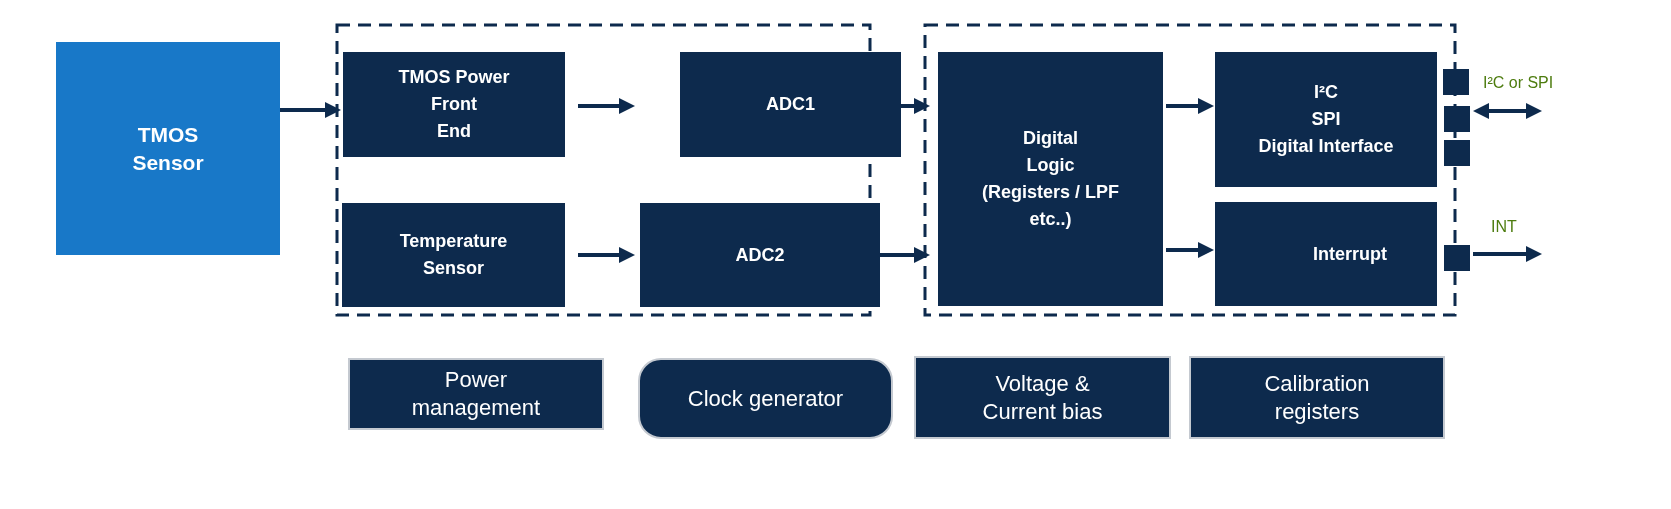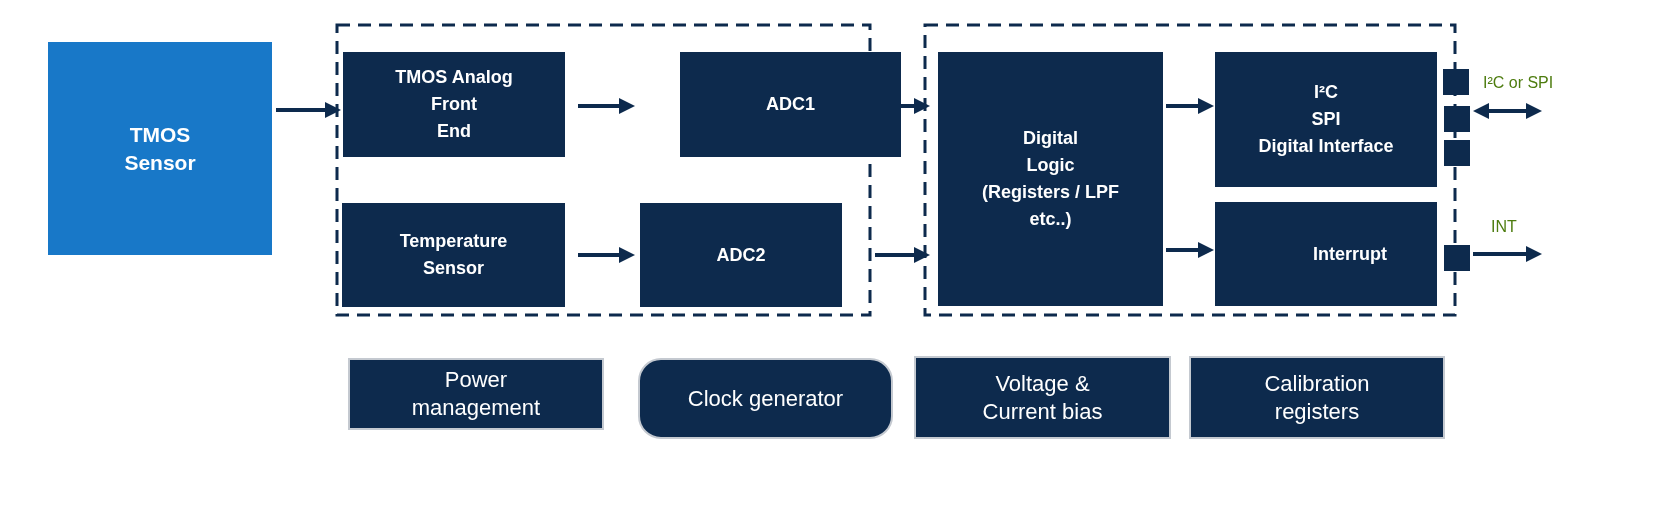--- a/index.html
+++ b/index.html
@@ -138,7 +138,7 @@
   </div>
 
   <div class="box navy chip" style="left:343px; top:52px; width:222px; height:105px;">
-    <span class="box-label">TMOS Analog
+    <span class="box-label">TMOS Power
 Front
 End</span>
   </div>

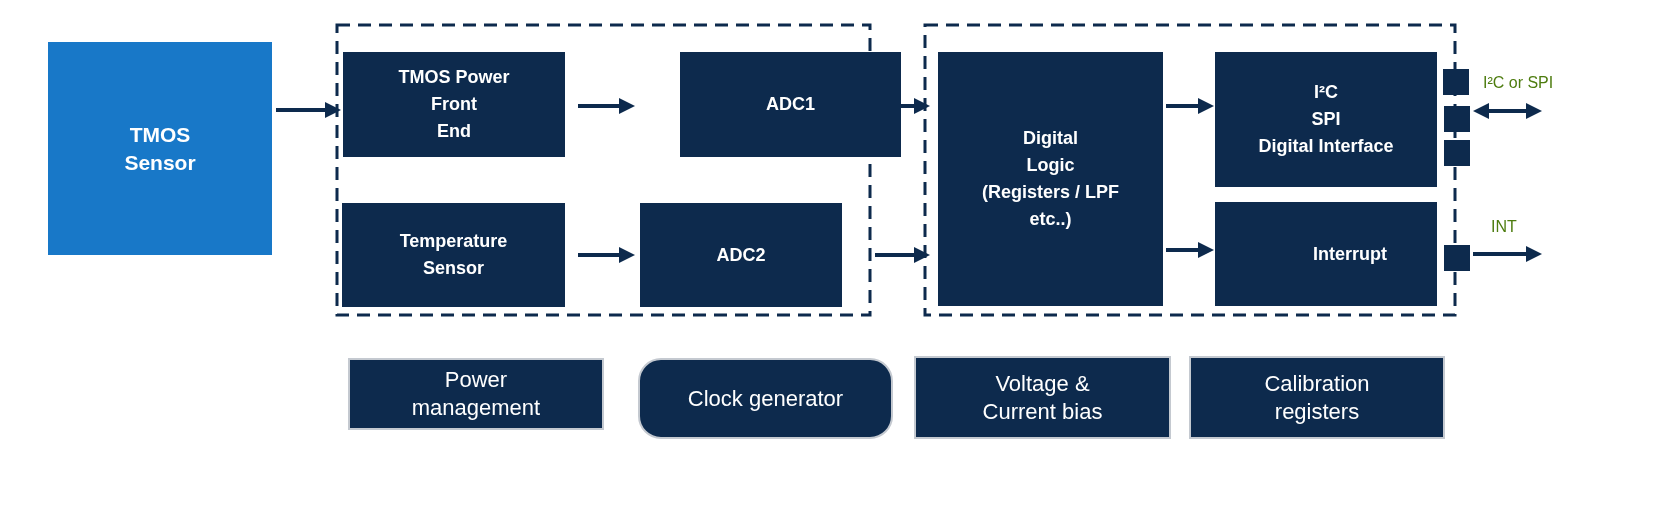--- a/index.html
+++ b/index.html
@@ -132,7 +132,7 @@
     </g>
   </svg>
 
-  <div class="box sensor" style="left:48px; top:42px; width:224px; height:213px;">
+  <div class="box sensor" style="left:56px; top:42px; width:224px; height:213px;">
     <span class="box-label">TMOS
 Sensor</span>
   </div>

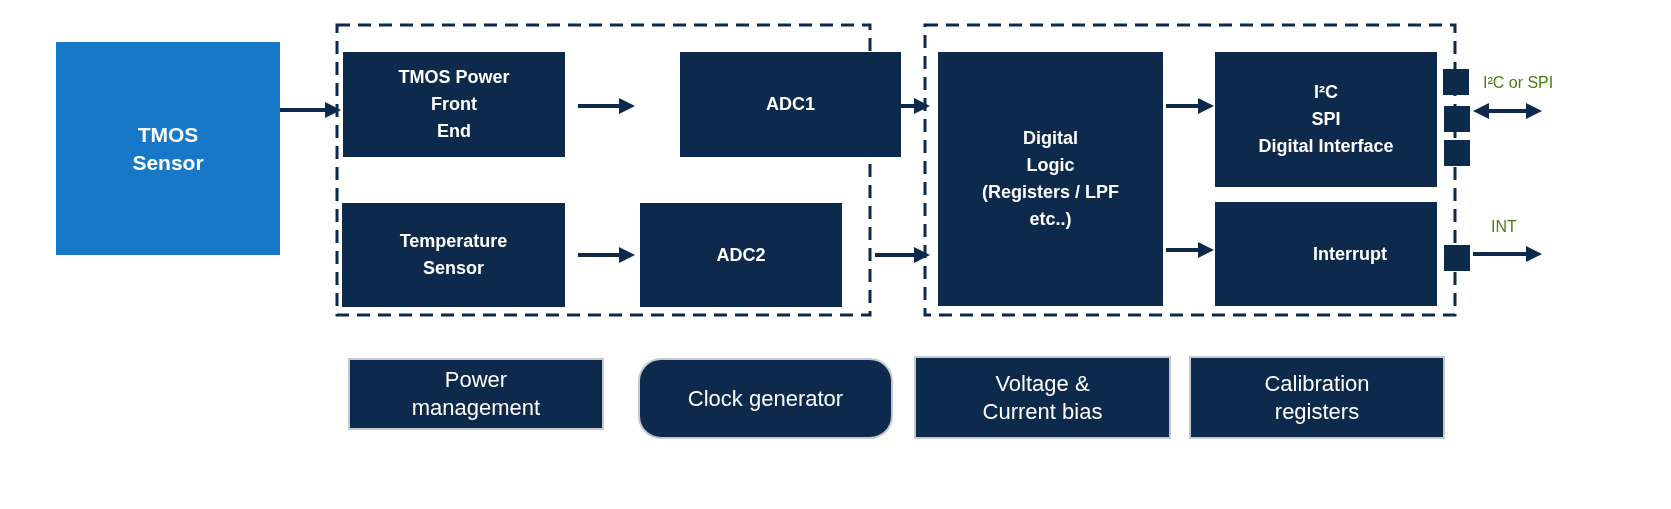--- a/index.html
+++ b/index.html
@@ -149,7 +149,7 @@
     <span class="box-label">Temperature
 Sensor</span>
   </div>
-  <div class="box navy chip" style="left:640px; top:203px; width:202px; height:104px;">
+  <div class="box navy chip" style="left:640px; top:203px; width:240px; height:104px;">
     <span class="box-label">ADC2</span>
   </div>
 

